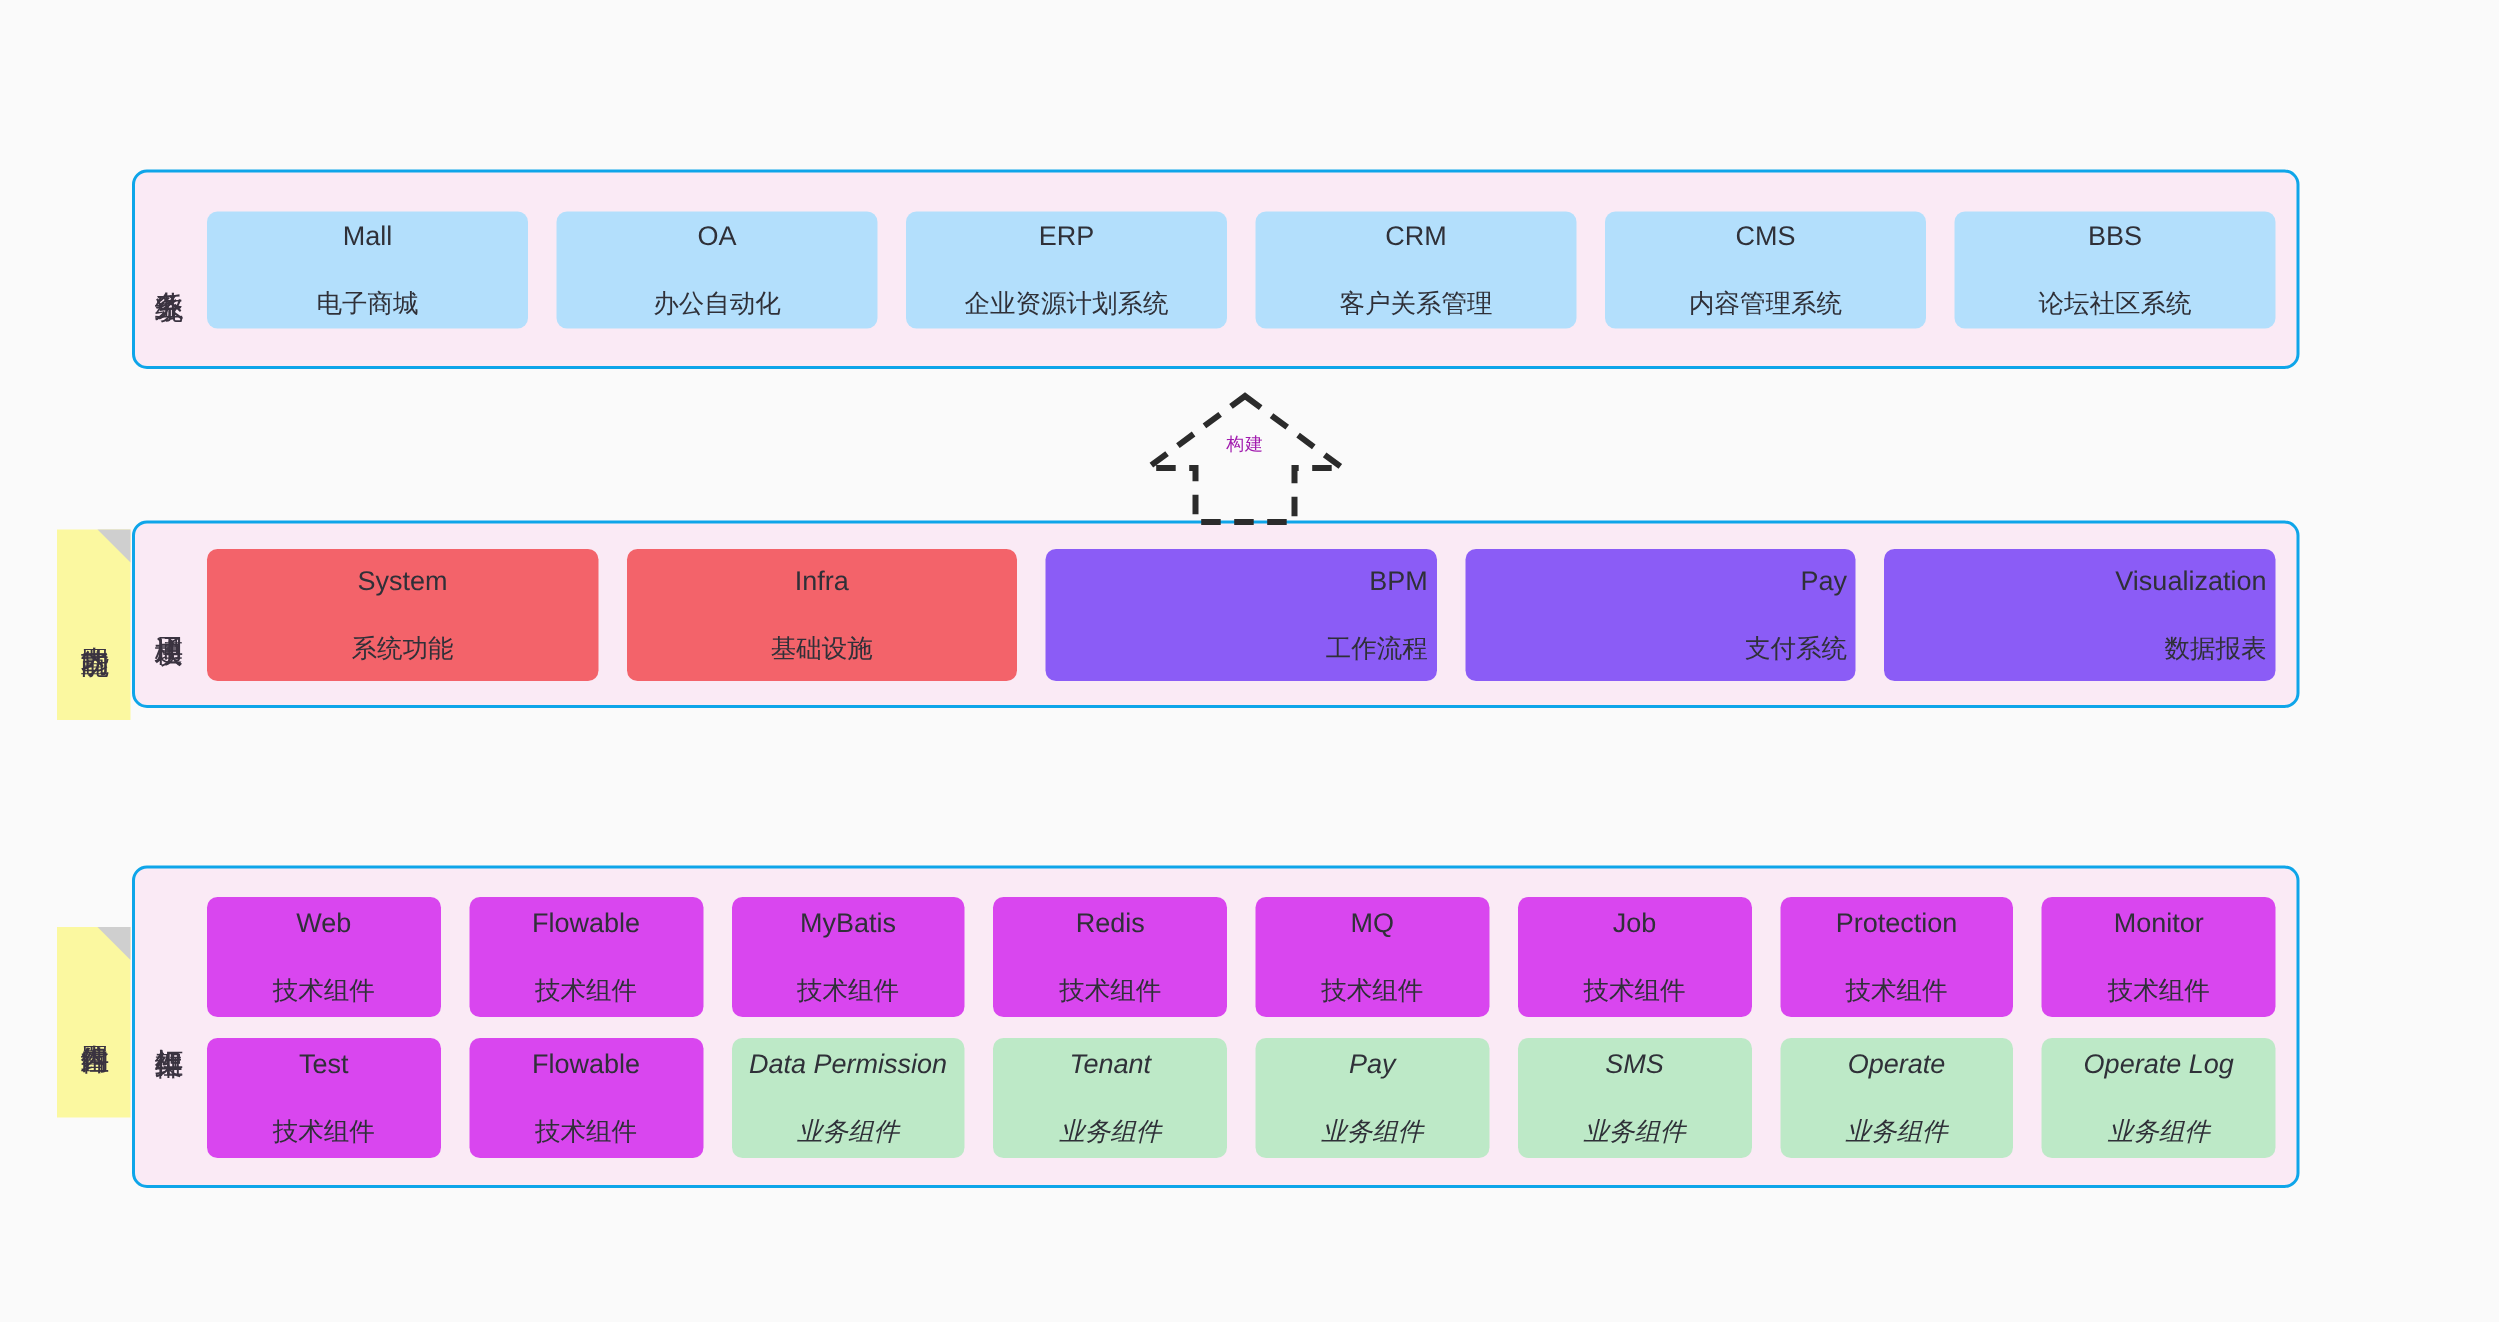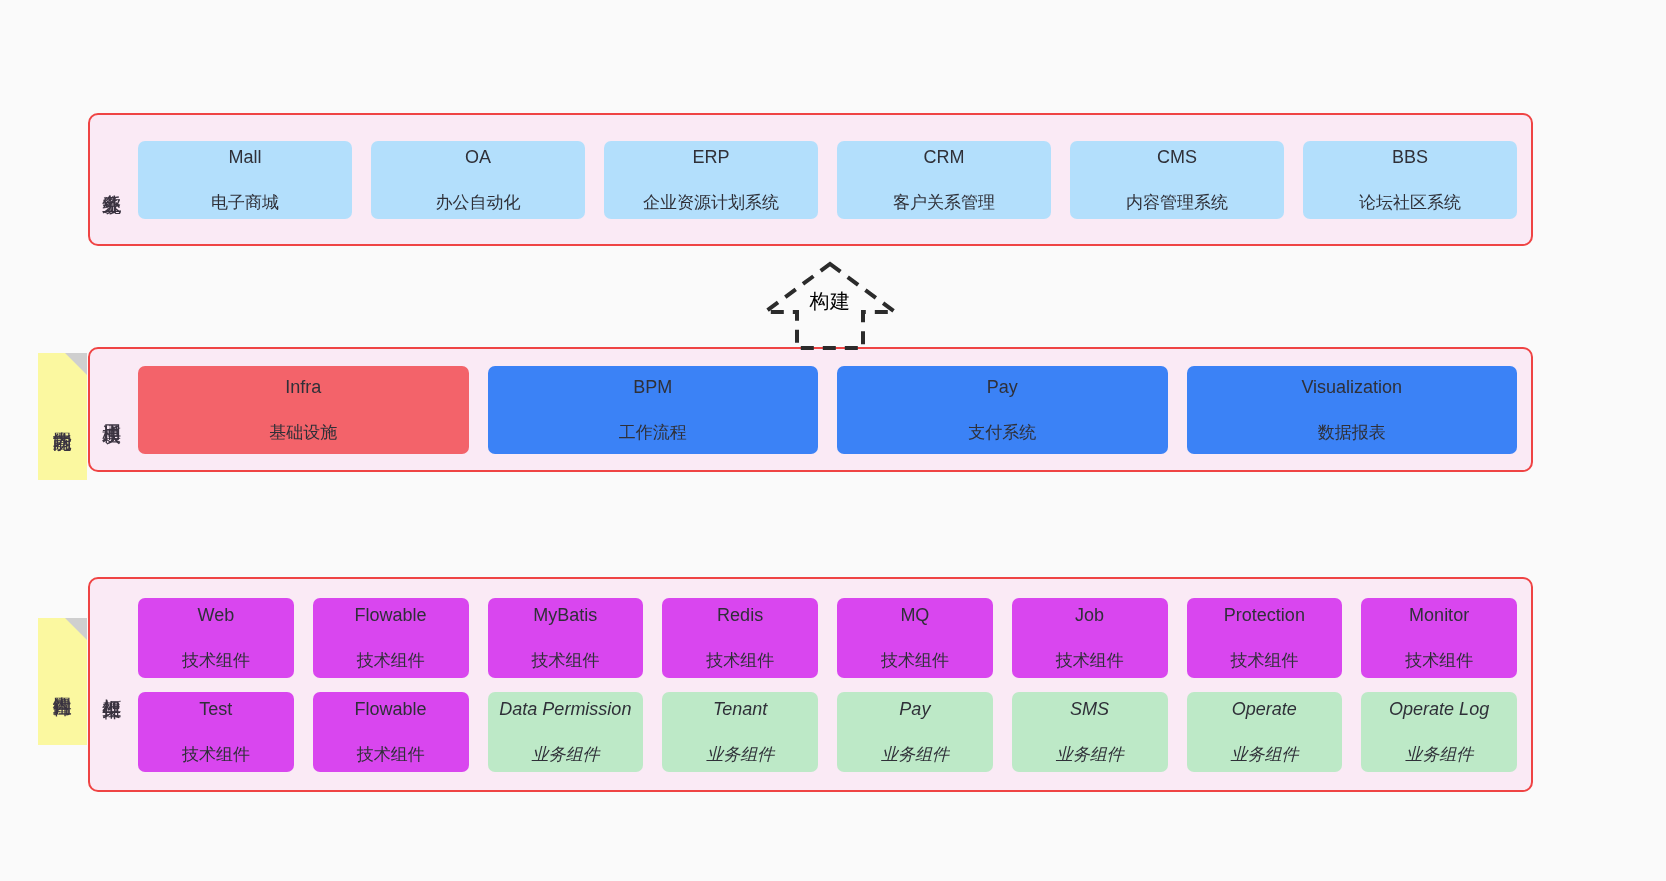--- a/index.html
+++ b/index.html
@@ -26,7 +26,7 @@
   .layer {
     position: absolute;
     background: #faeaf5;
-    border: 2px solid #ef4444;
+    border: 2px solid #0ea5e9;
     border-radius: 10px;
     box-sizing: border-box;
     display: flex;

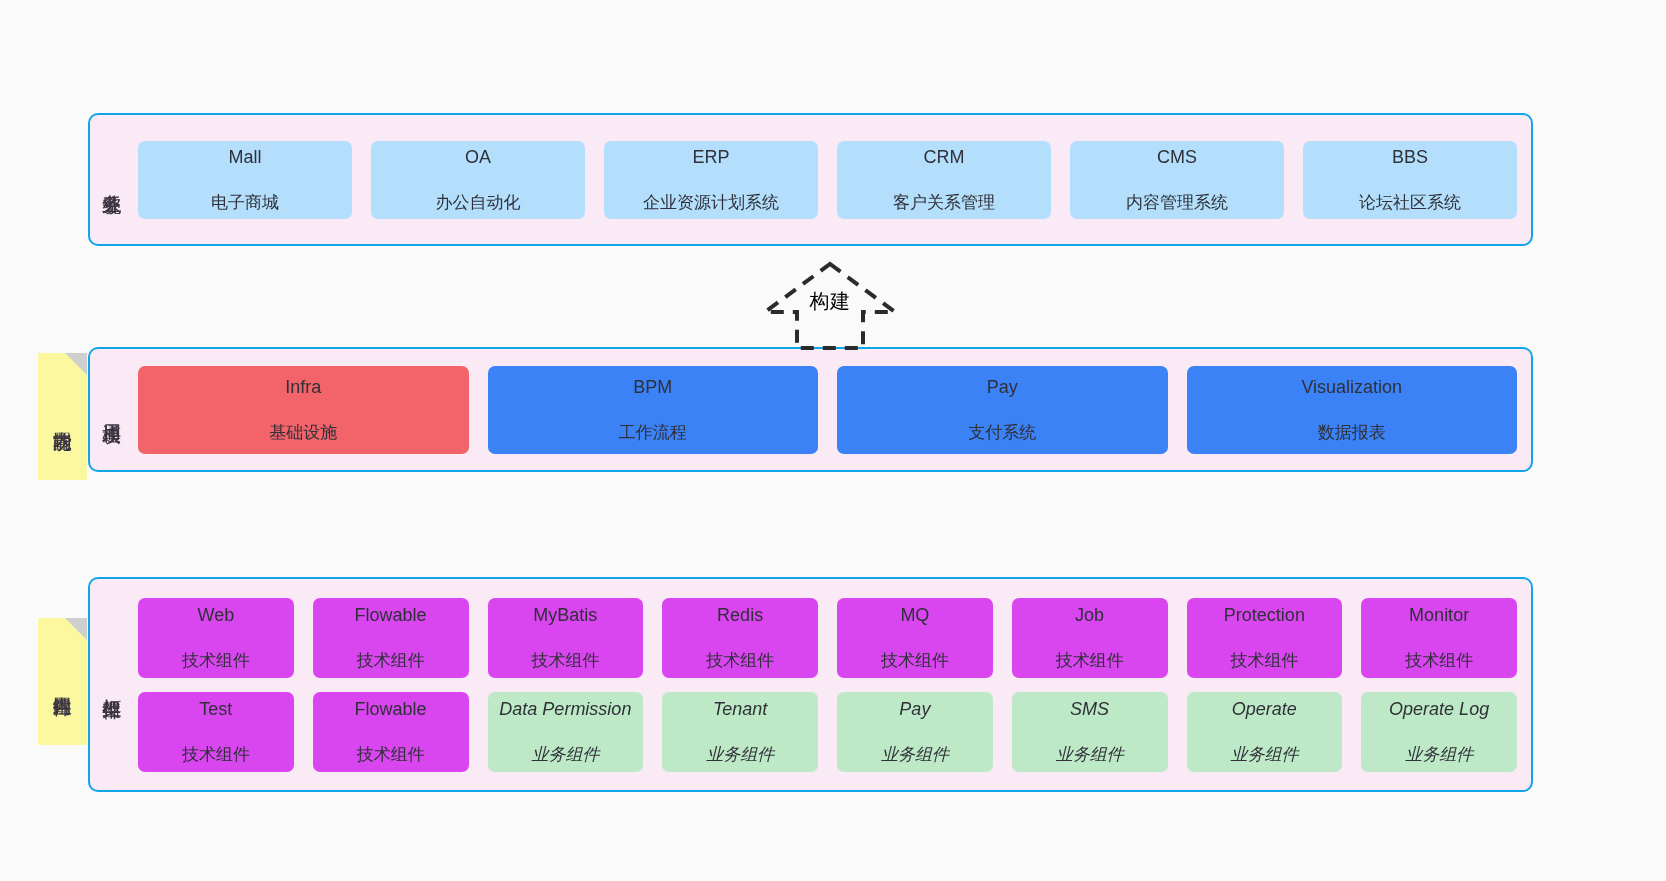--- a/index.html
+++ b/index.html
@@ -133,8 +133,8 @@
     position: absolute;
     left: 50%;
     transform: translateX(-50%);
-    font-size: 20px;
-    color: #000000;
+    font-size: 12px;
+    color: #a21caf;
     background: transparent;
     white-space: nowrap;
     letter-spacing: 0.5px;

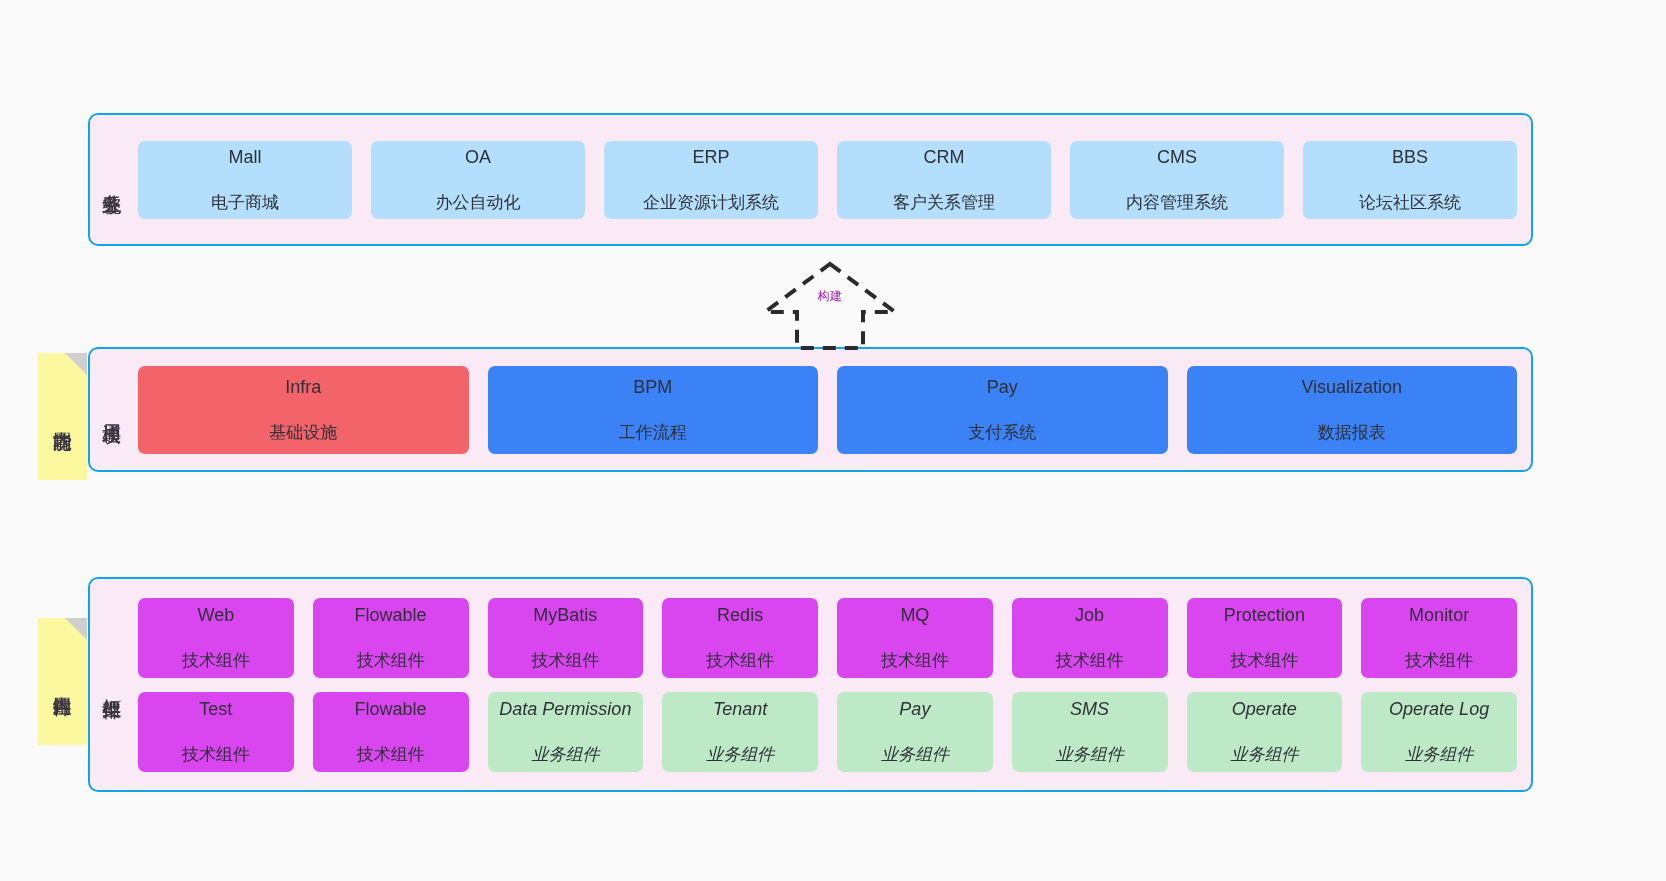--- a/index.html
+++ b/index.html
@@ -194,6 +194,10 @@
     <div class="layer-body">
       <div class="row">
         <div class="node h-module c-red">
+          <span class="n-en">System</span>
+          <span class="n-cn">系统功能</span>
+        </div>
+        <div class="node h-module c-red">
           <span class="n-en">Infra</span>
           <span class="n-cn">基础设施</span>
         </div>

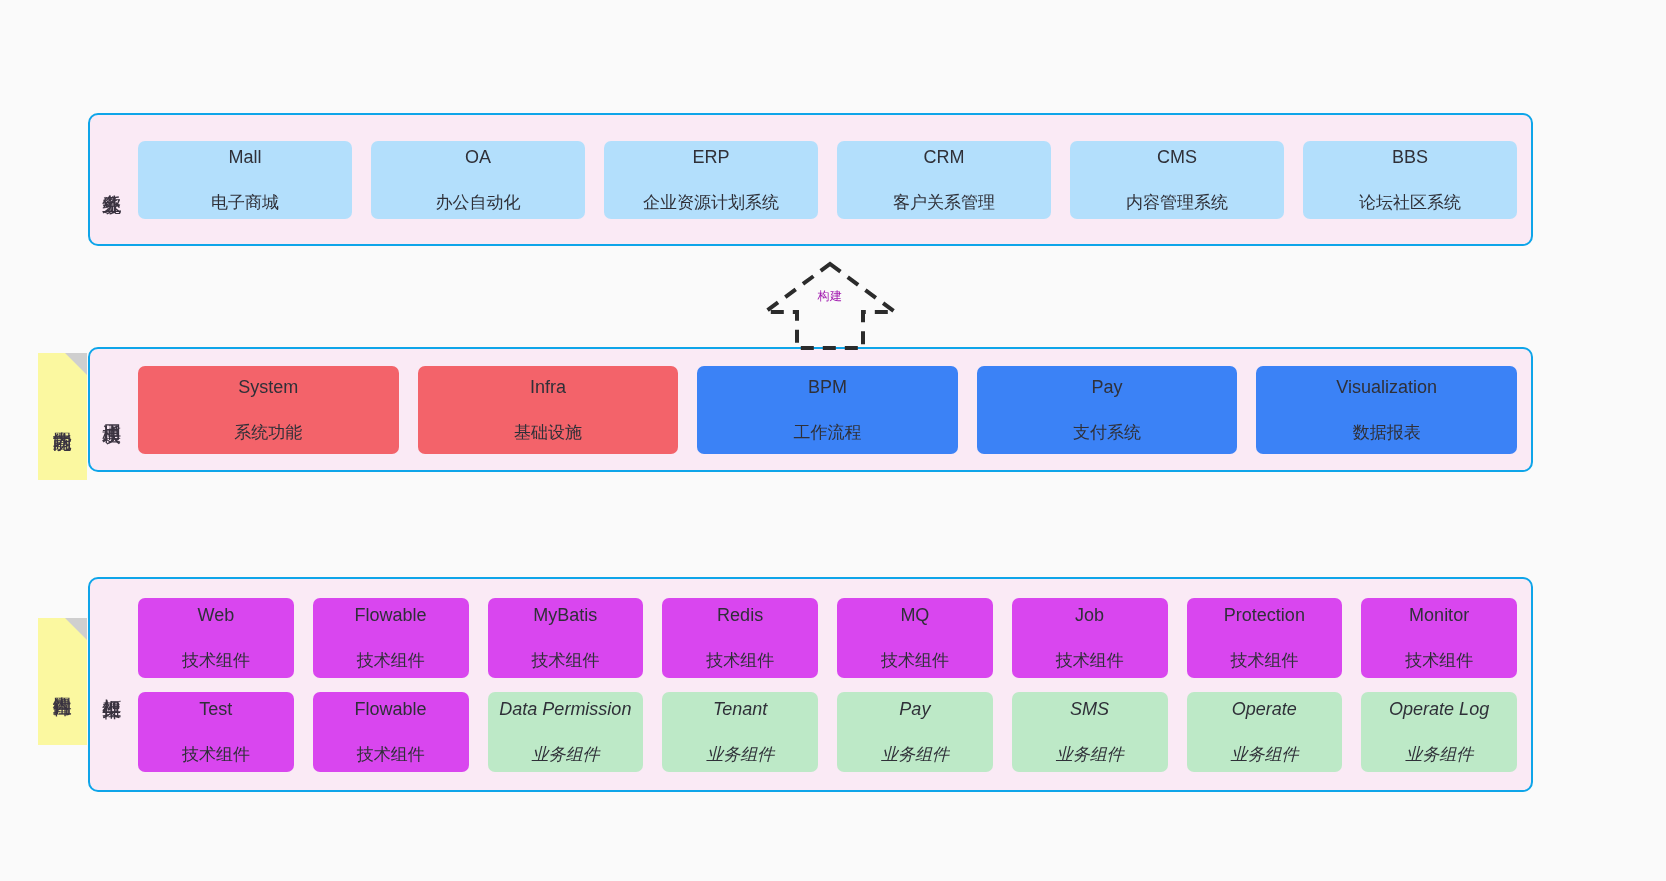--- a/index.html
+++ b/index.html
@@ -92,7 +92,7 @@
 
   .c-blue       { background: #b3dffc; }
   .c-red        { background: #f3636a; }
-  .c-pink       { background: #3b82f6; }
+  .c-pink       { background: #8b5cf6; align-items: flex-end; }
   .c-green      { background: #d946ef; }
   .c-lightgreen { background: #bde9c7; font-style: italic; }
 

